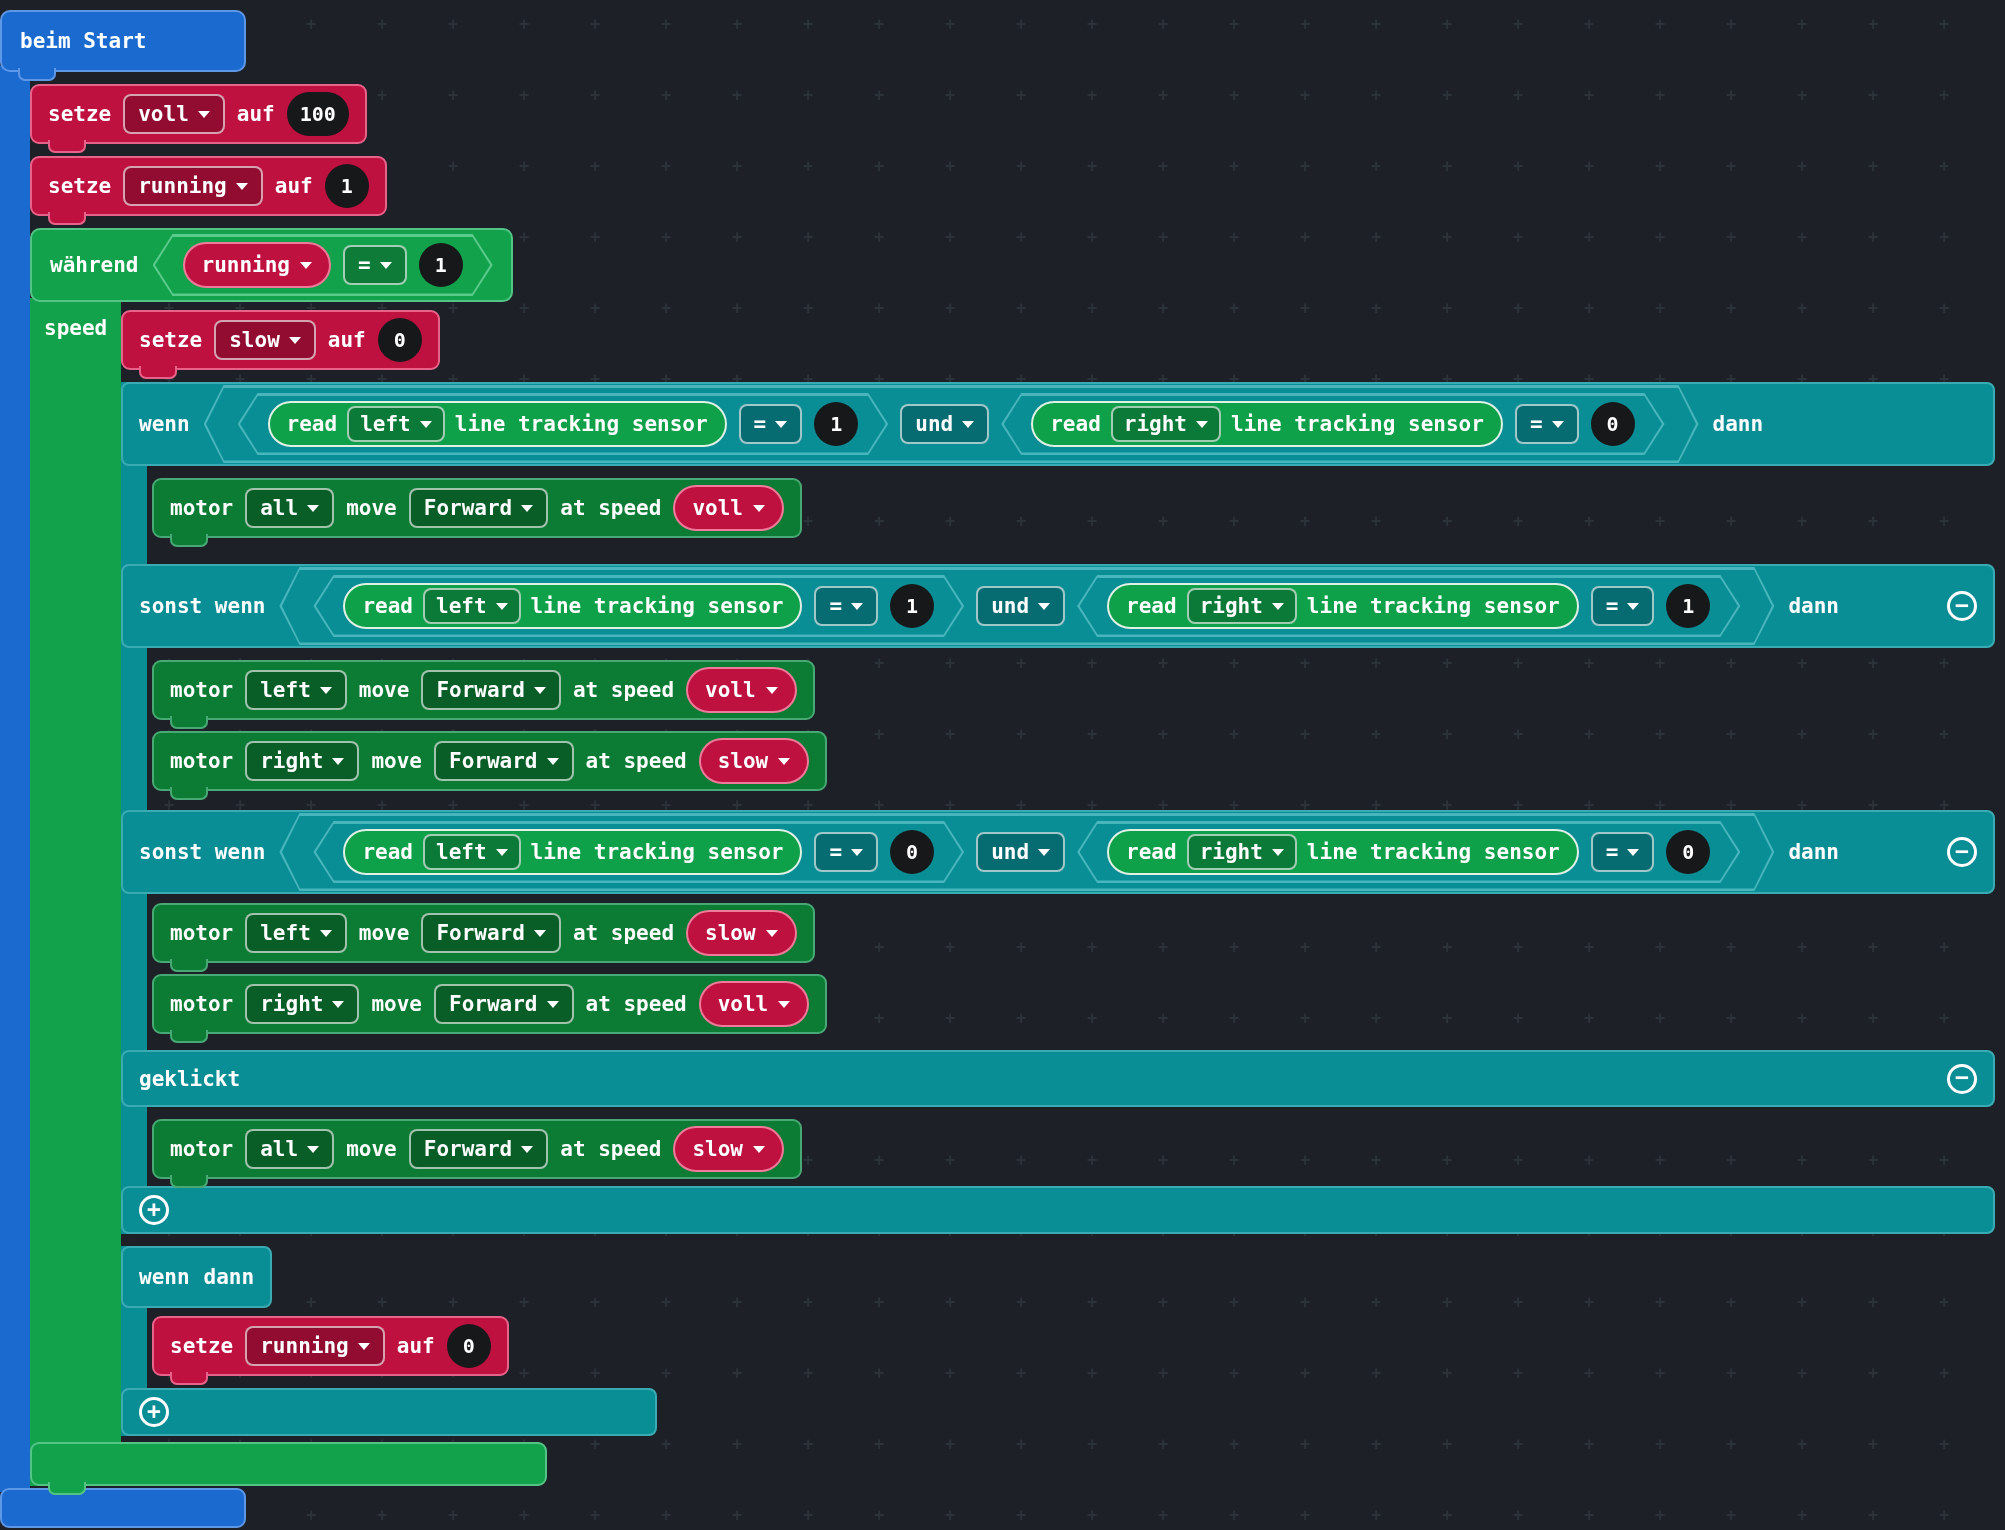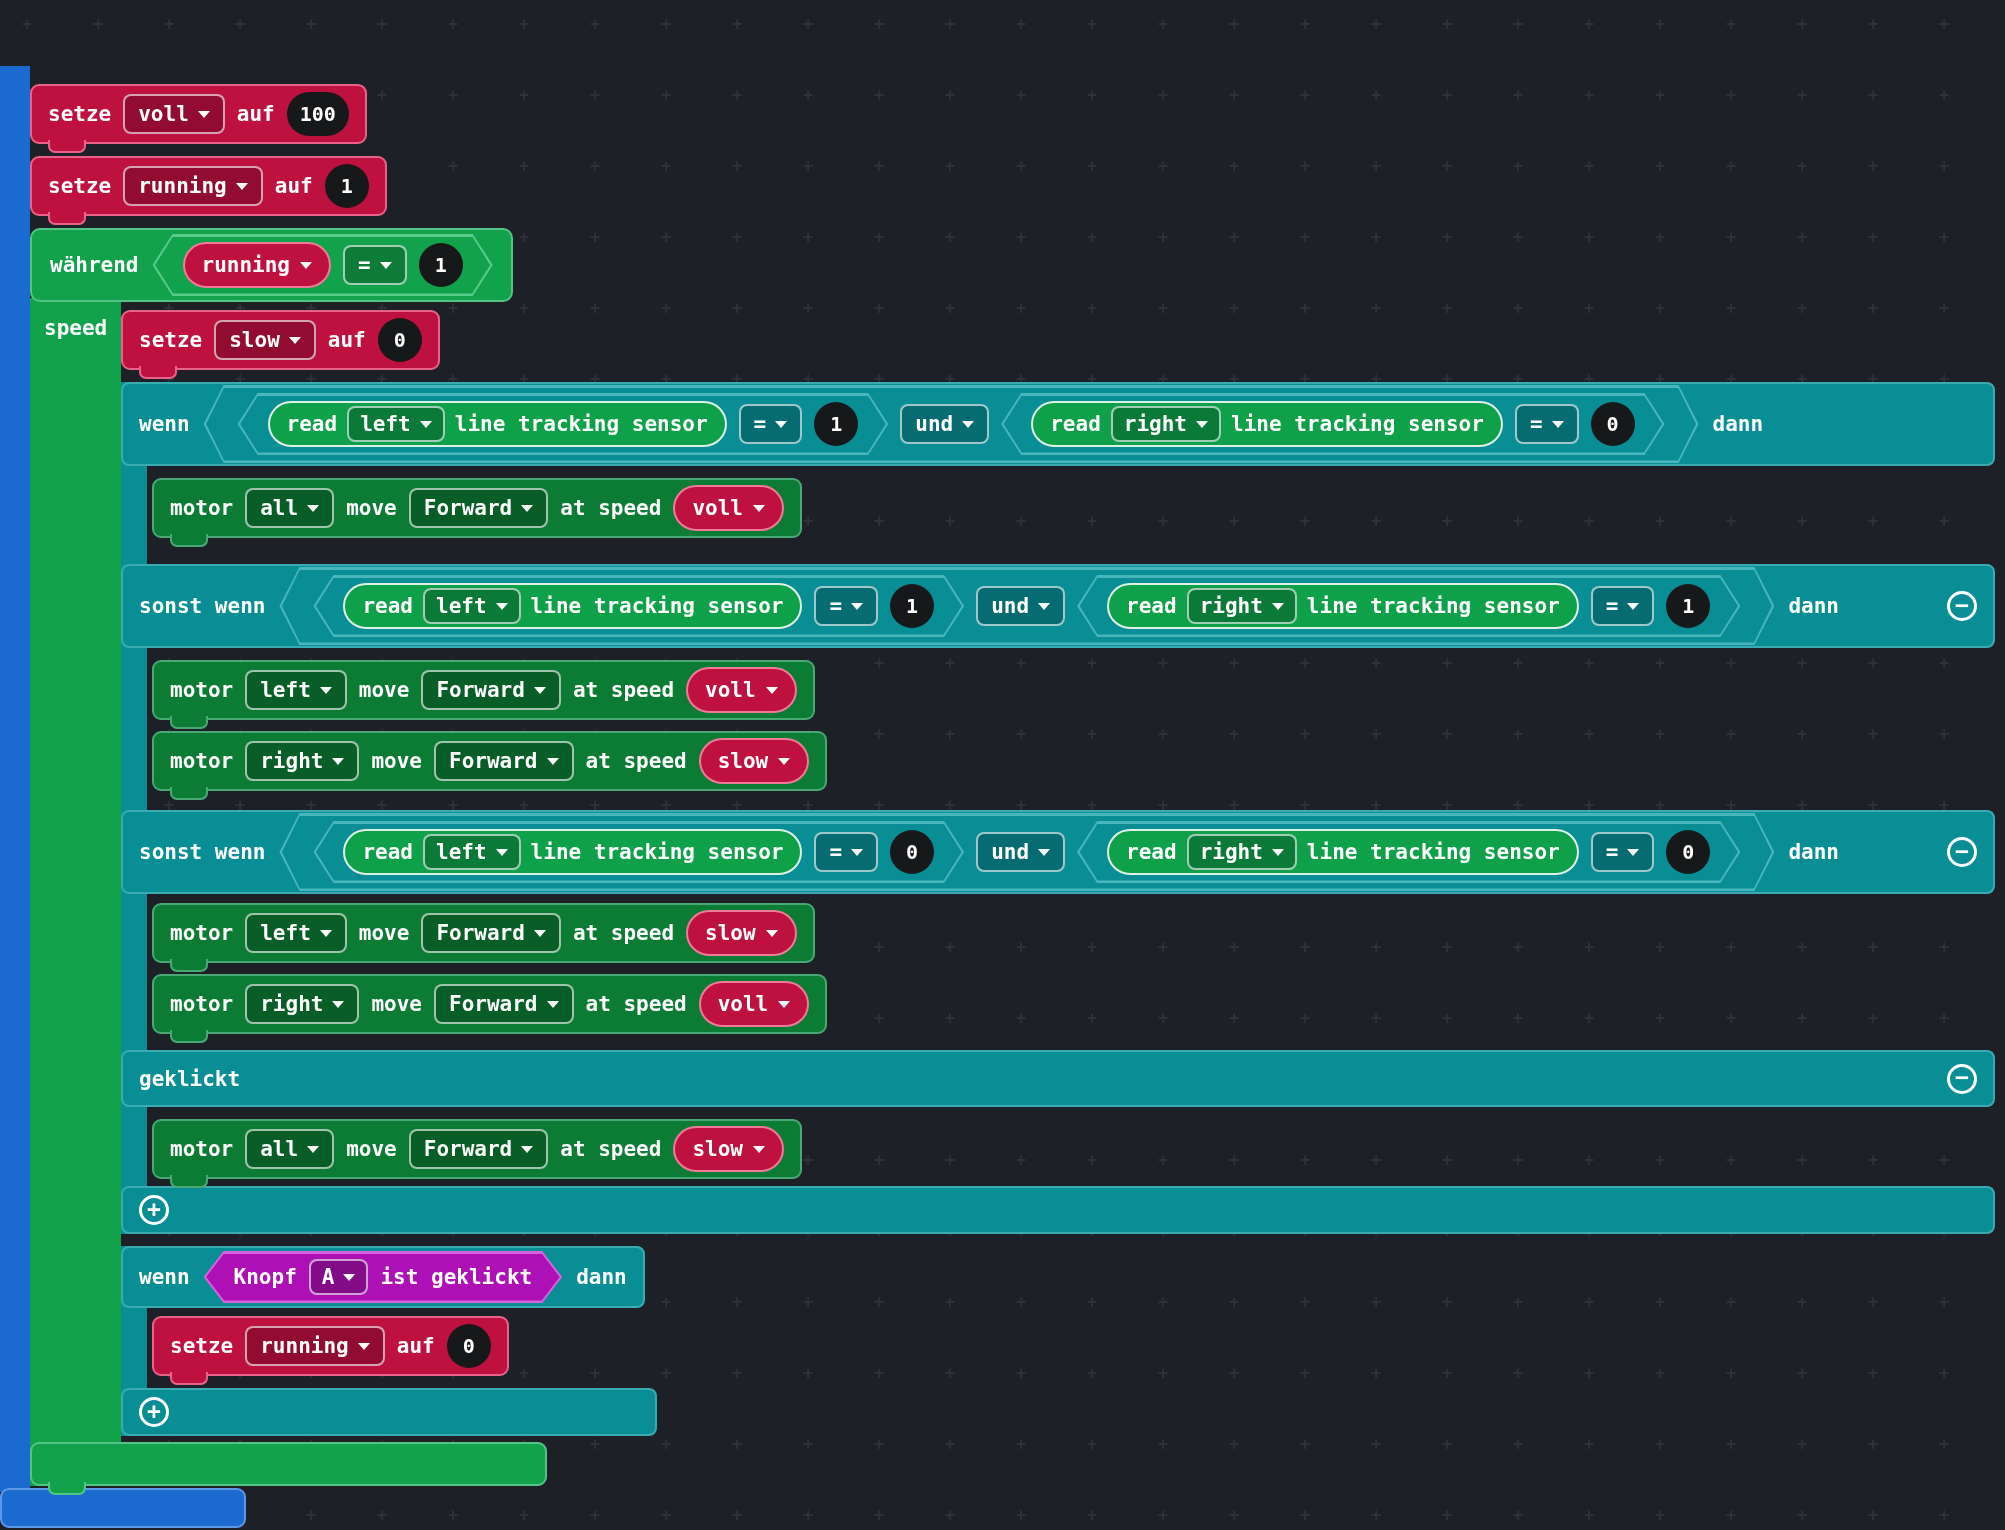--- a/index.html
+++ b/index.html
@@ -713,6 +713,9 @@
     </div>
 
   <div class="wall blue-wall" style="left:0;top:66px;width:30px;height:1426px"></div>
+  <div class="chead blue" style="left:0;top:10px;width:246px;height:62px">
+    <span>beim Start</span>
+  </div>
   <div class="cfoot blue" style="left:0;top:1488px;width:246px;height:40px"></div>
 
   <div class="stmt crimson" style="left:30px;top:84px">

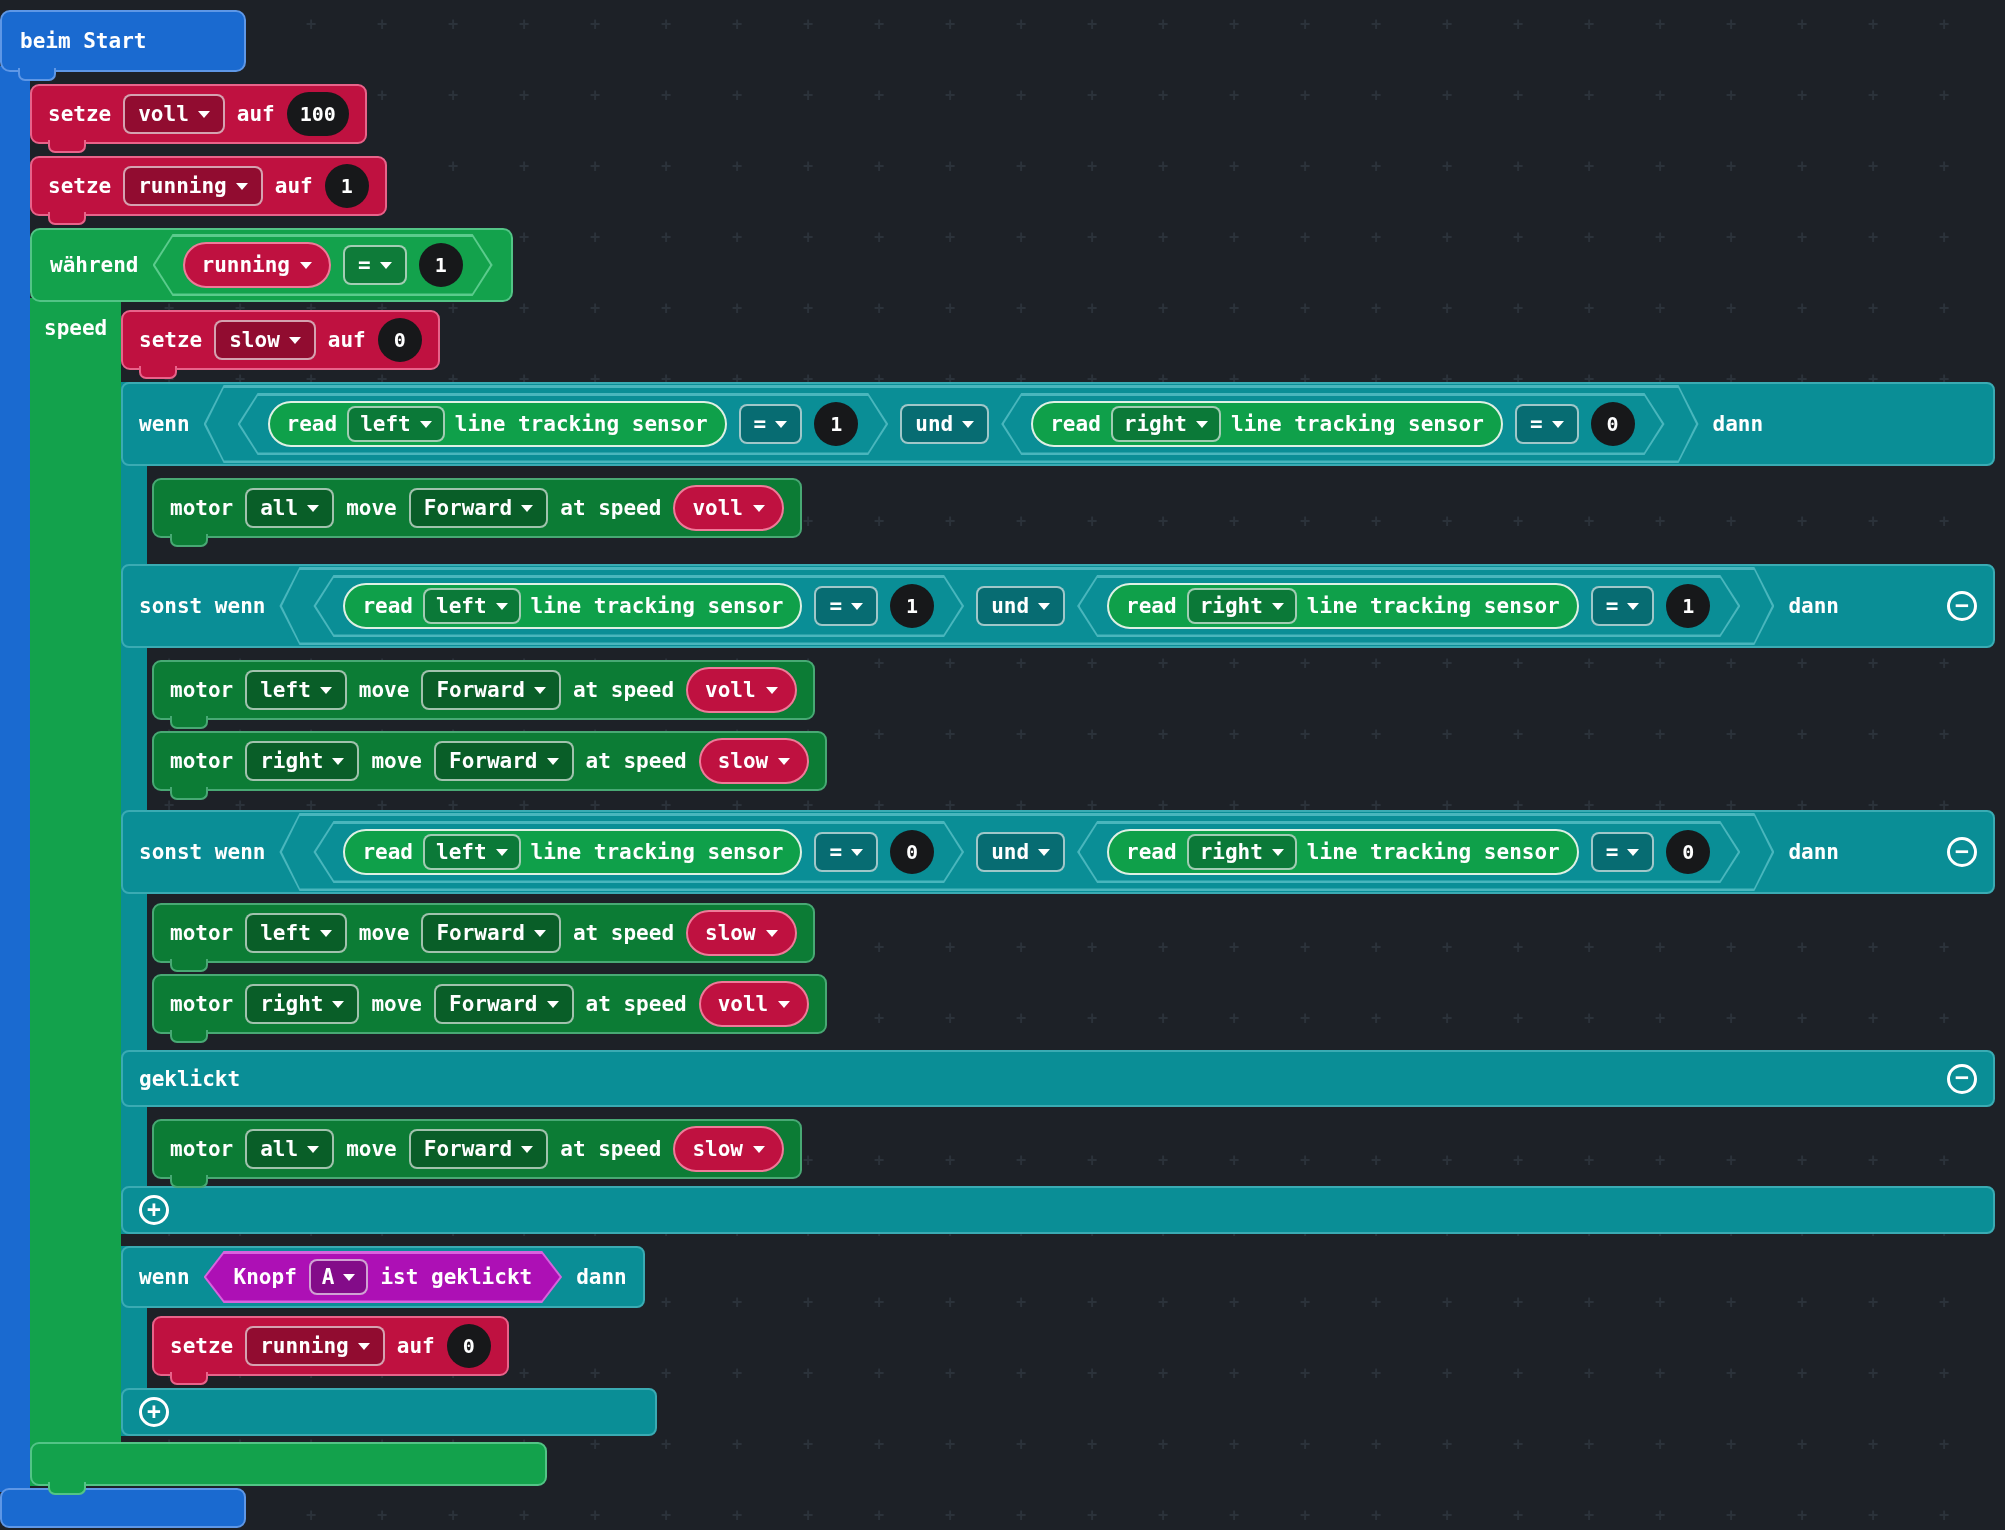--- a/index.html
+++ b/index.html
@@ -1013,14 +1013,6 @@
   <div class="wall teal-wall" style="left:121px;top:1246px;width:26px;height:190px"></div>
   <div class="bar" style="left:121px;top:1246px;height:62px">
     <span>wenn</span>
-    <span class="hex hex-mag">
-      <span>Knopf</span>
-      <span class="dd dd-sm">
-        <span>A</span>
-        <i class="caret"></i>
-      </span>
-      <span>ist geklickt</span>
-    </span>
     <span>dann</span>
   </div>
 

